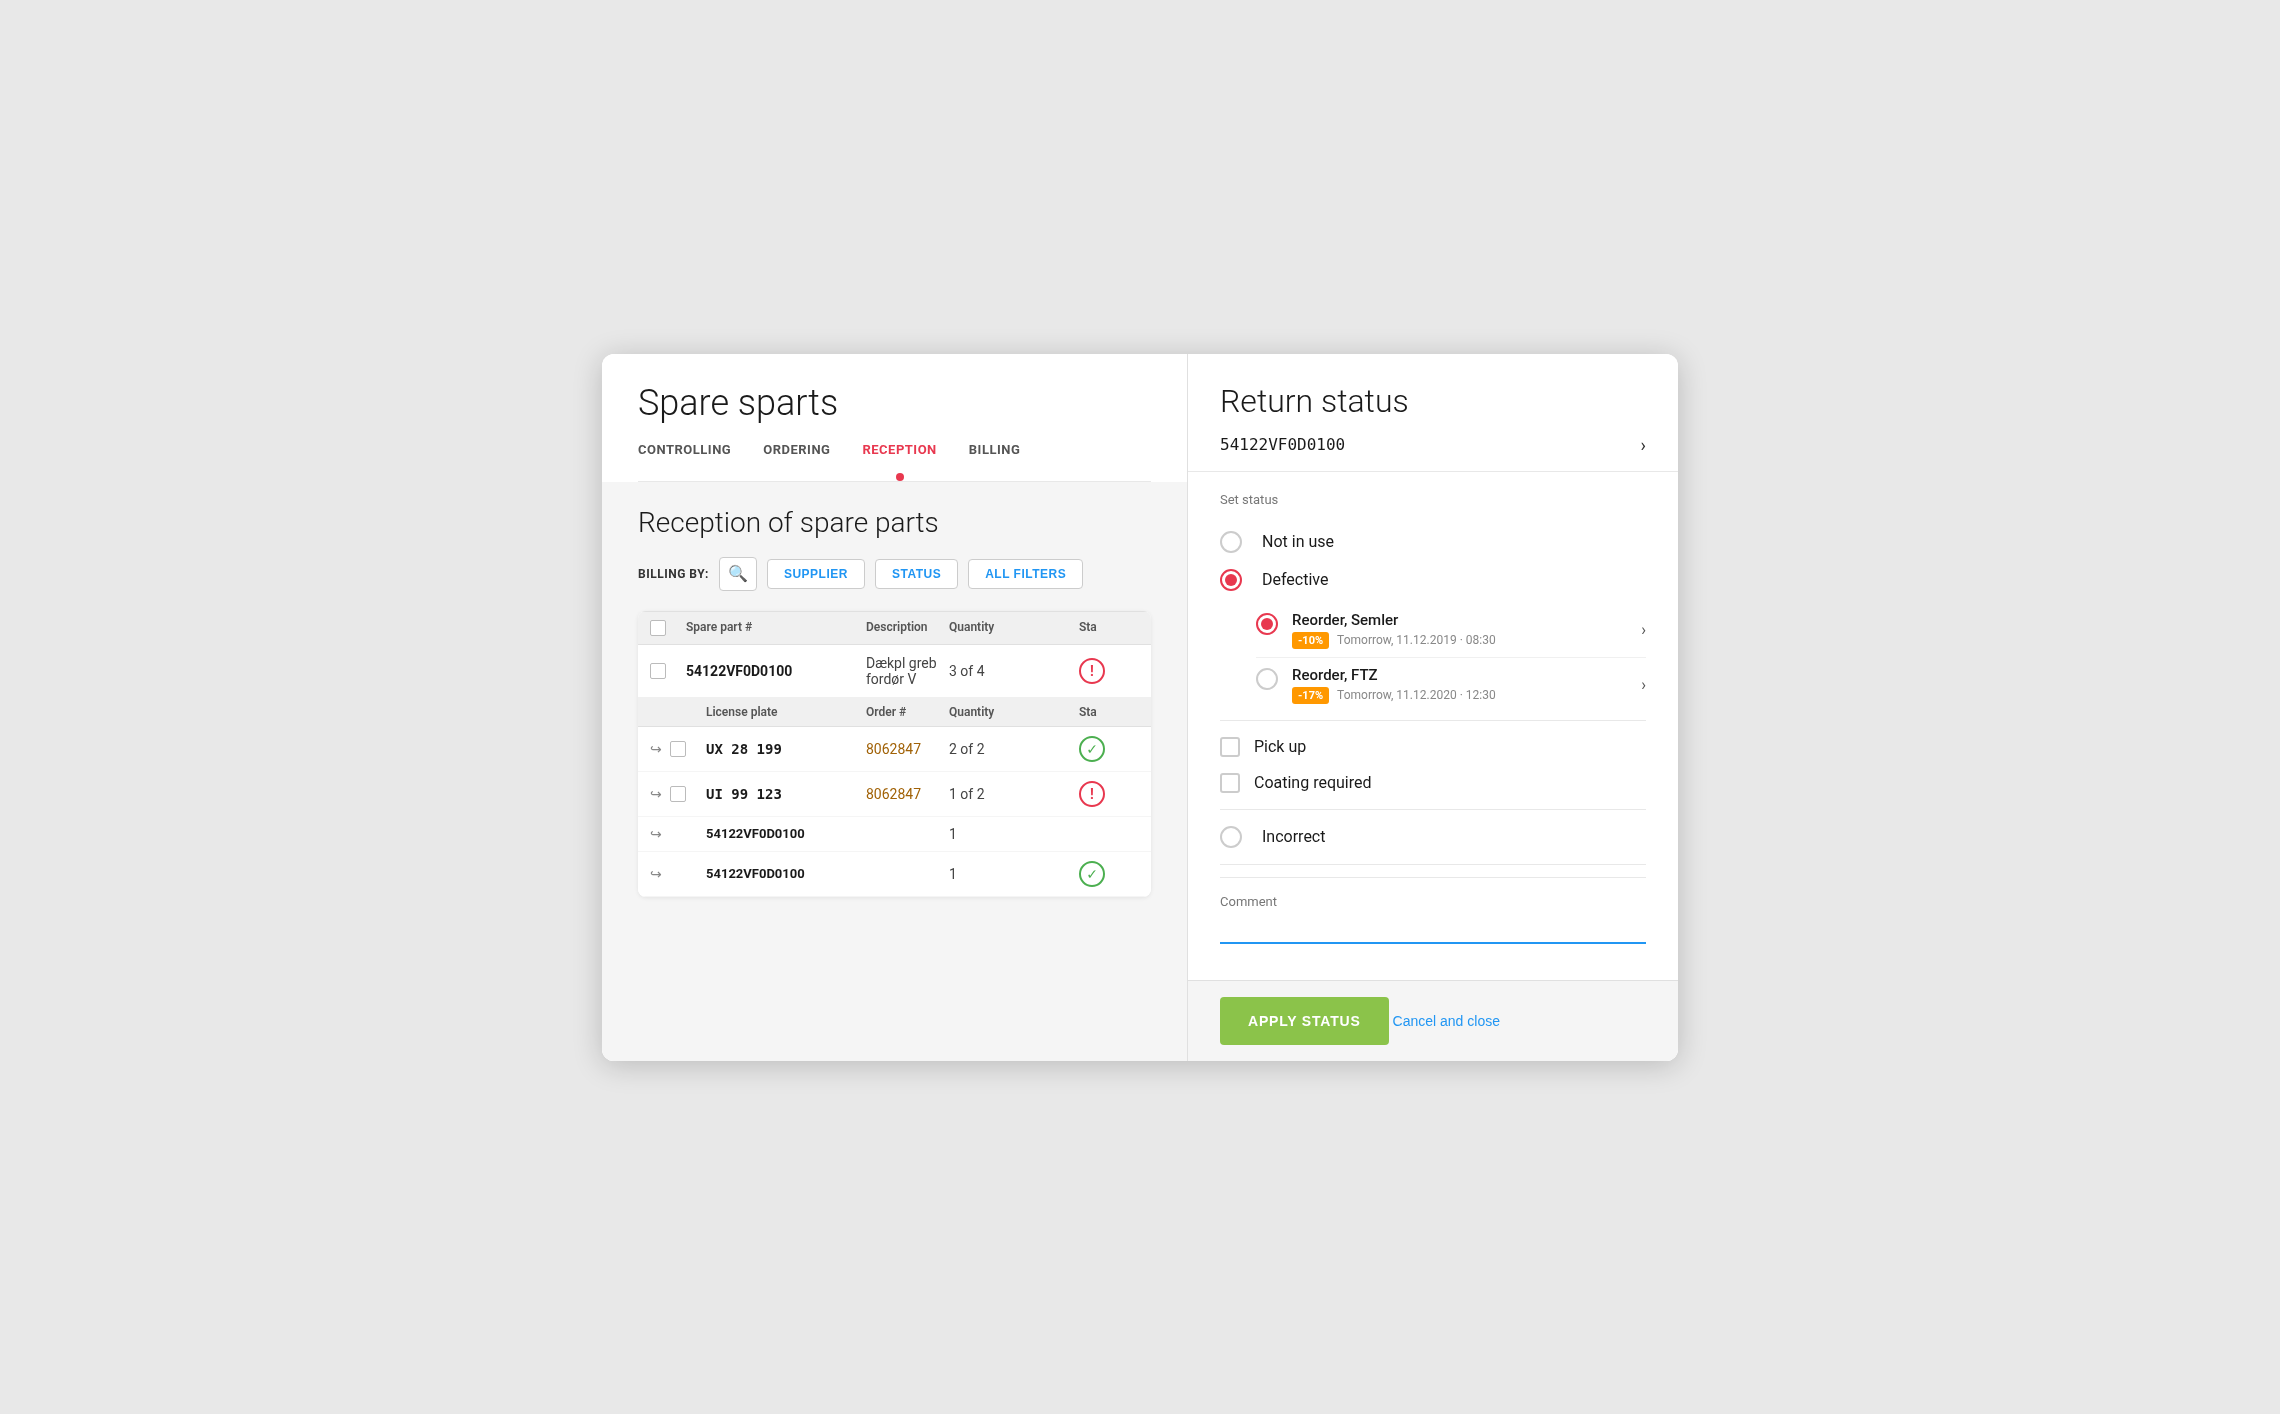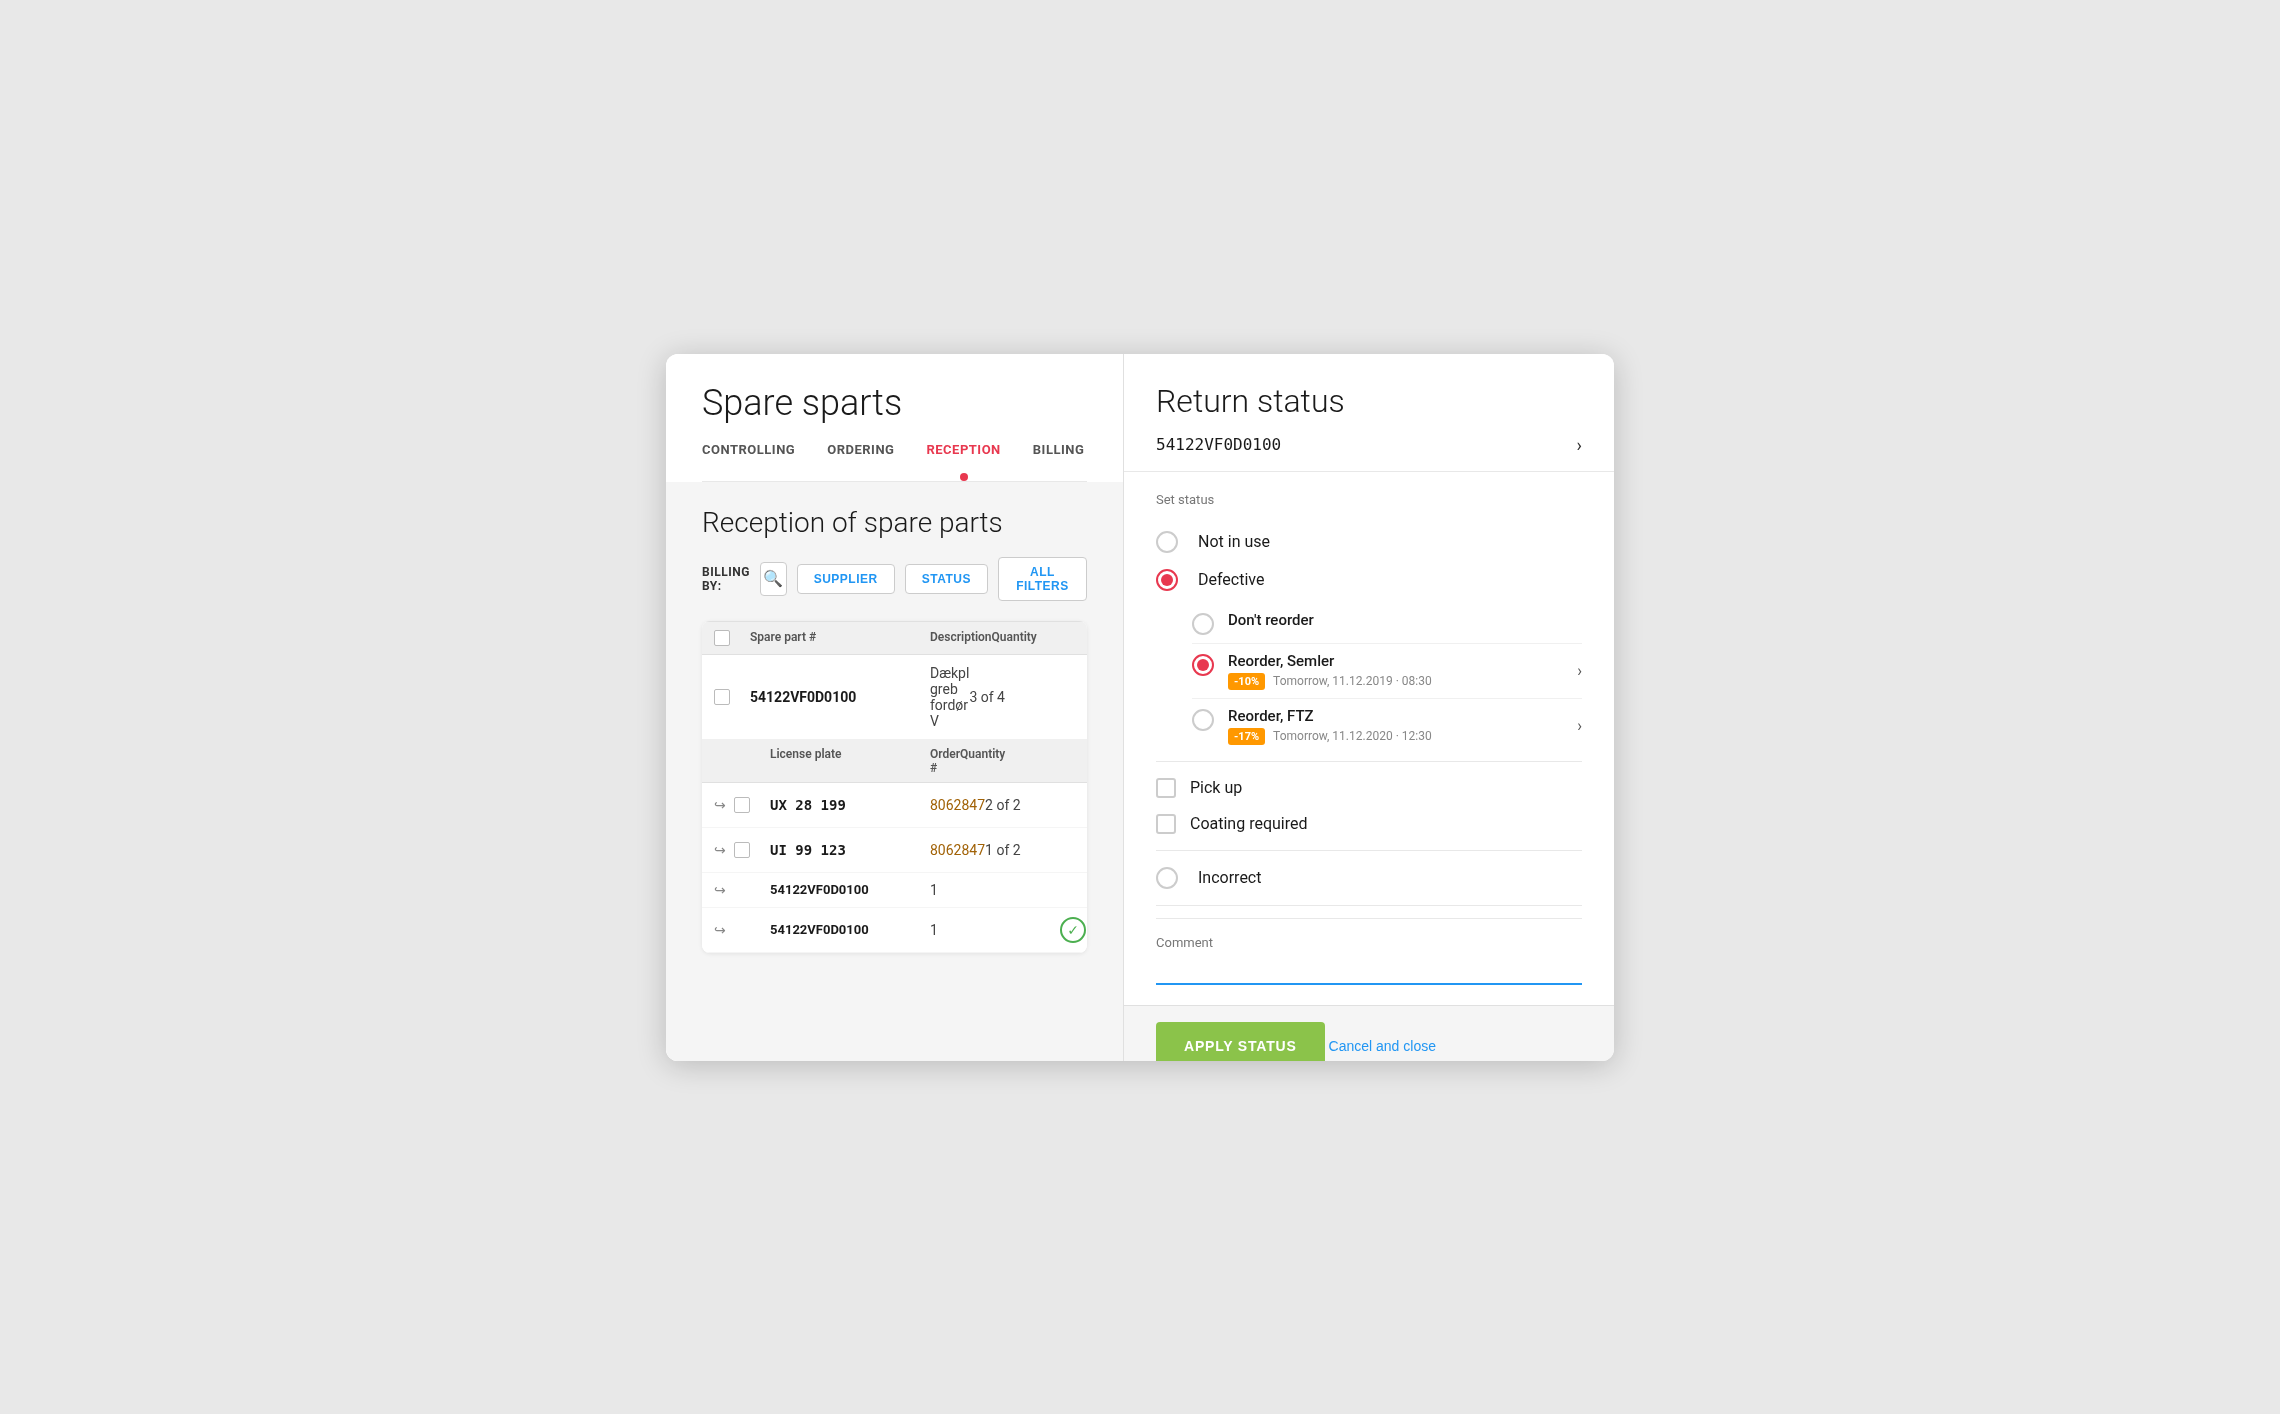--- a/index.html
+++ b/index.html
@@ -13,7 +13,7 @@
       padding: 20px;
     }
     .app-container {
-      width: 948px;
+      width: 1076px;
       height: 707px;
       background: #fff;
       border-radius: 12px;

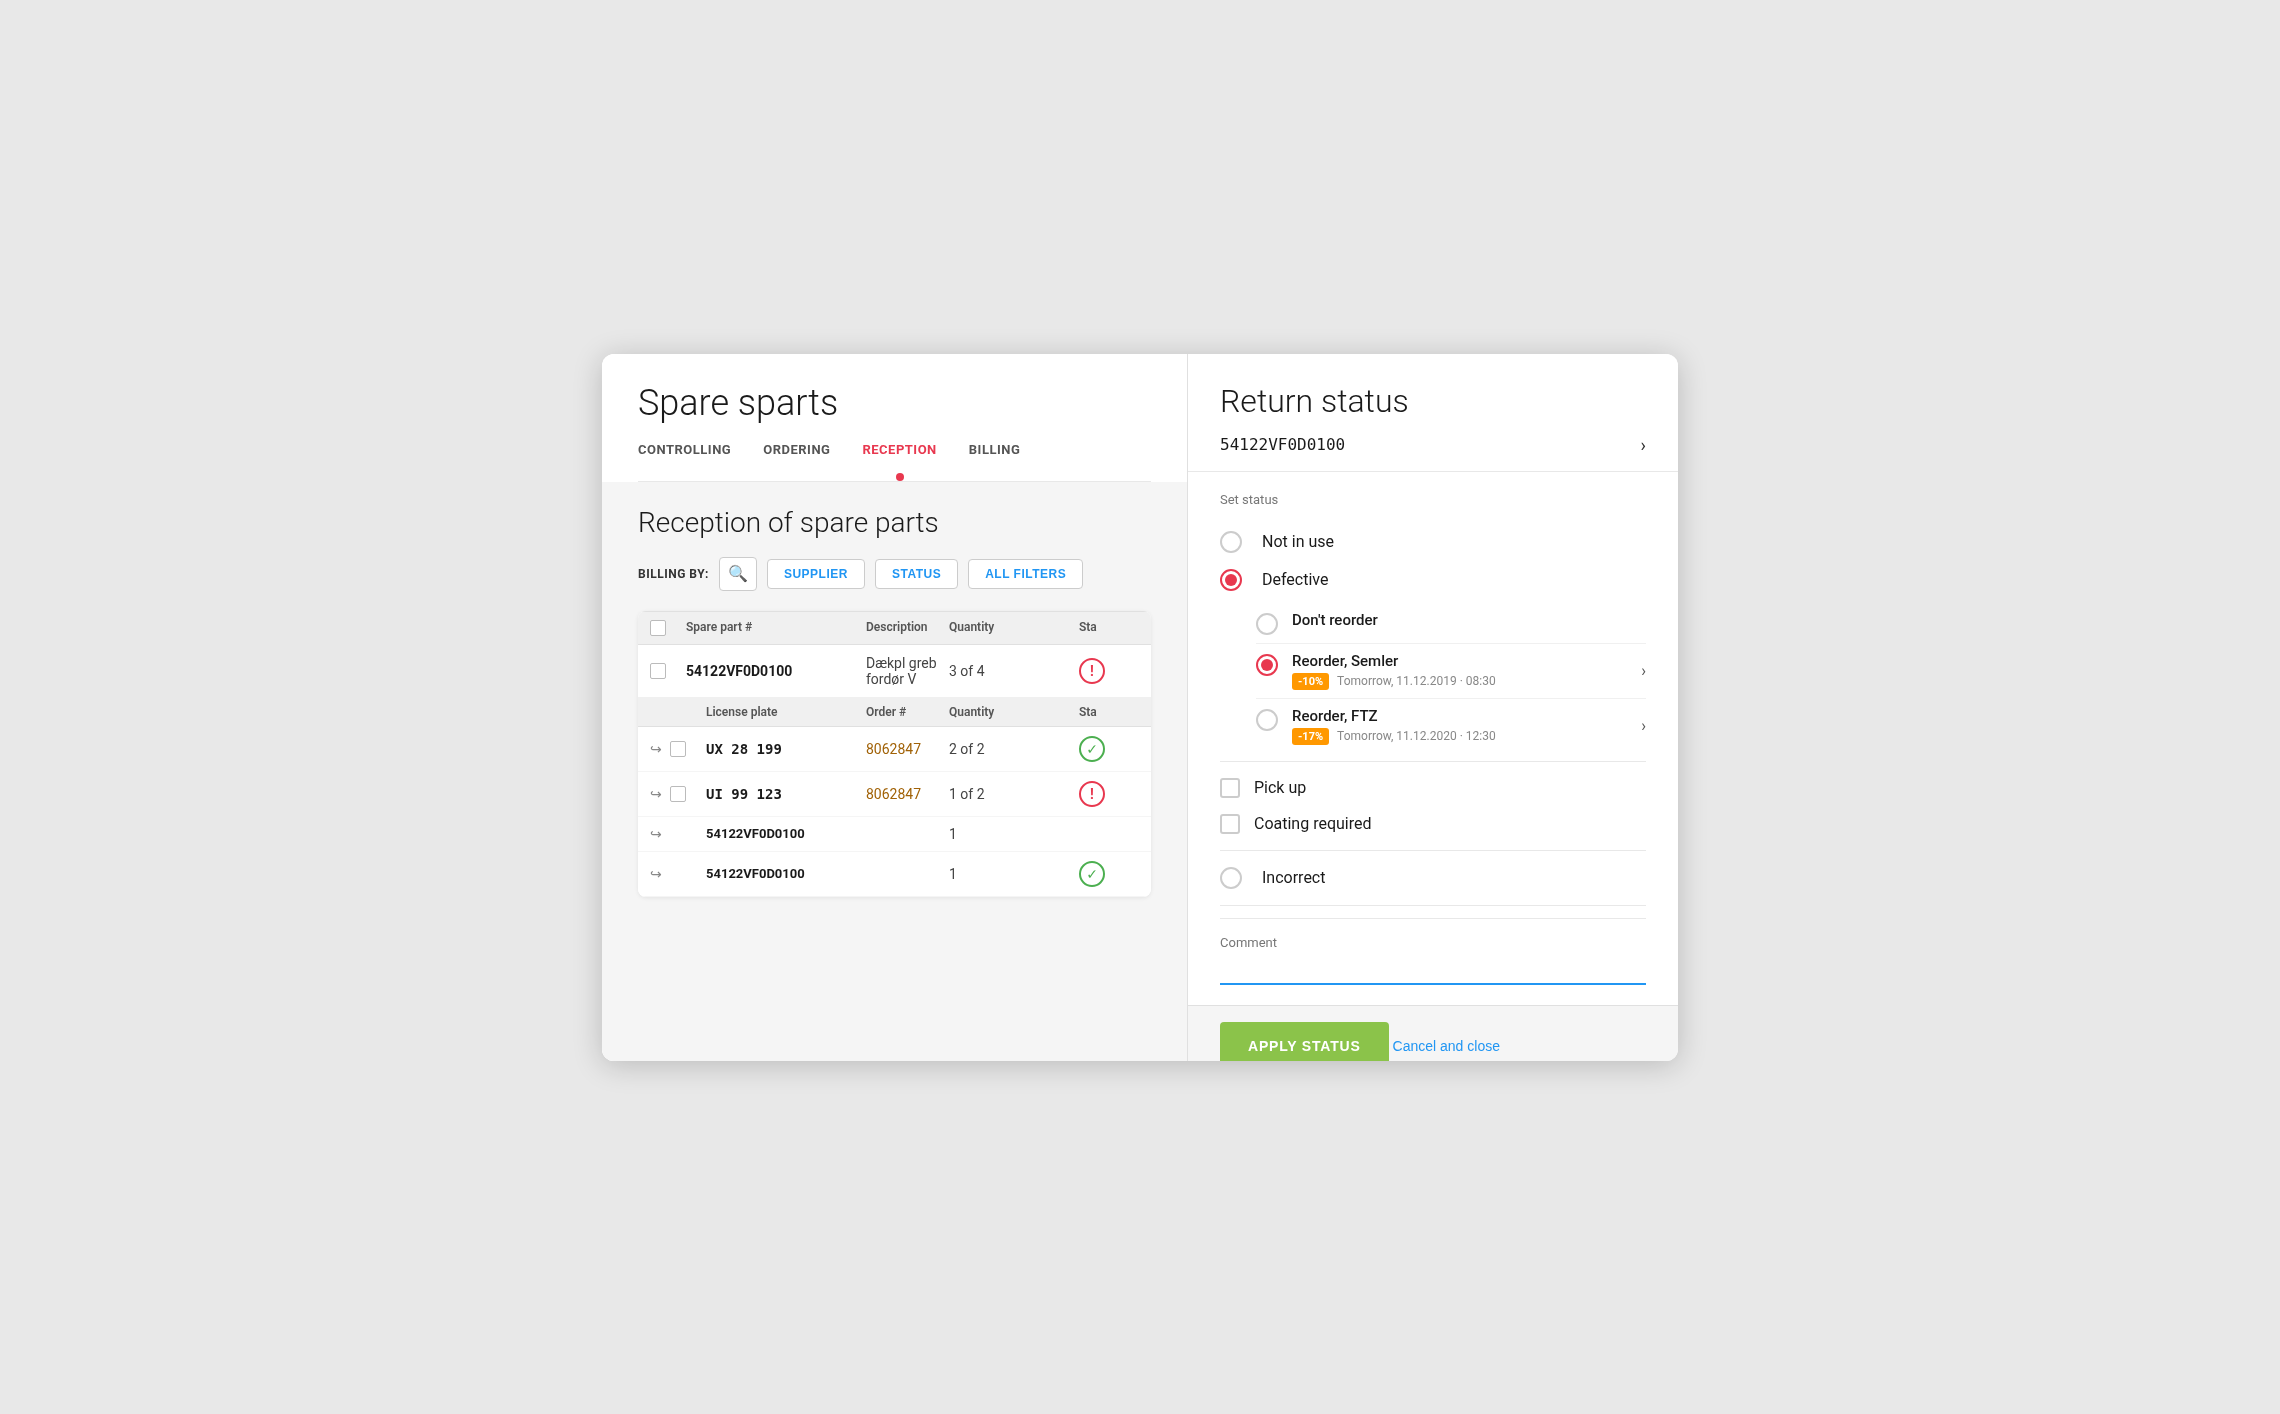--- a/index.html
+++ b/index.html
@@ -590,12 +590,6 @@
 
       <div class="sub-options">
 
-        <div class="sub-radio-option">
-          <div class="radio-outer" style="margin-top:2px;"></div>
-          <div class="sub-radio-content">
-            <div class="sub-radio-title">Don't reorder</div>
-          </div>
-        </div>
 
         <div class="sub-radio-option">
           <div class="radio-outer selected" style="margin-top:2px;">

